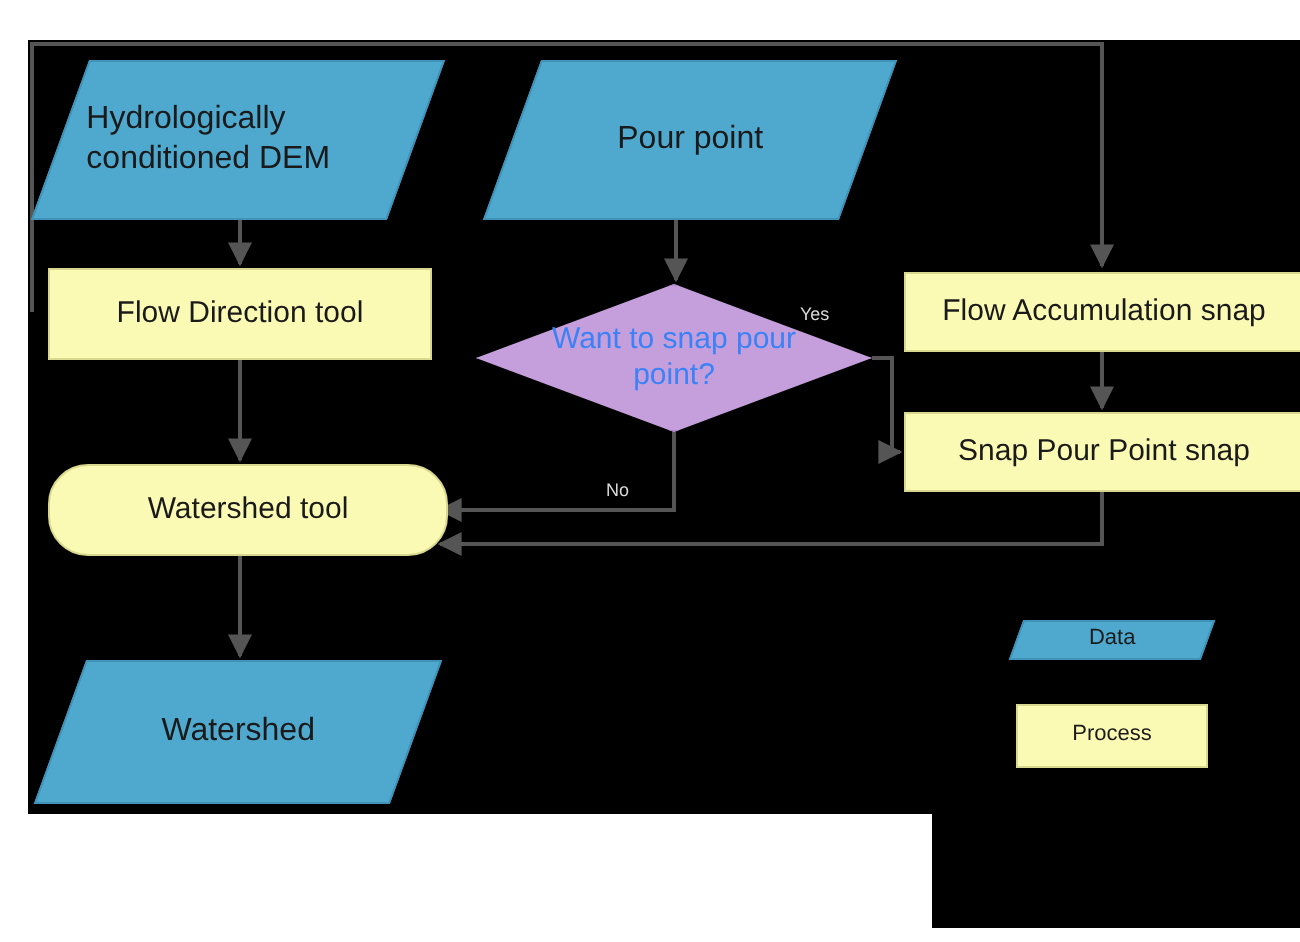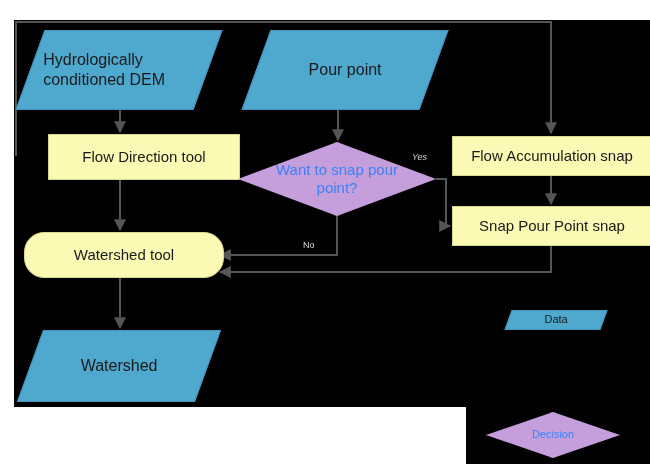--- a/index.html
+++ b/index.html
@@ -98,7 +98,7 @@
   #node-pourpoint  { left: 256px; top: 30px;  width: 178px; height: 80px; font-size: 16px; }
   #node-pourpoint .node-label { text-align: center; }
 
-  #node-flowdir    { left: 24px;  top: 134px; width: 192px; height: 46px; font-size: 15px; margin-left: 24px; }
+  #node-flowdir    { left: 24px;  top: 134px; width: 192px; height: 46px; font-size: 15px; }
   #node-watershed-tool { left: 24px; top: 232px; width: 200px; height: 46px; font-size: 15px; border-radius: 20px; }
 
   #node-watershed-out { left: 30px; top: 330px; width: 178px; height: 72px; font-size: 16px; }

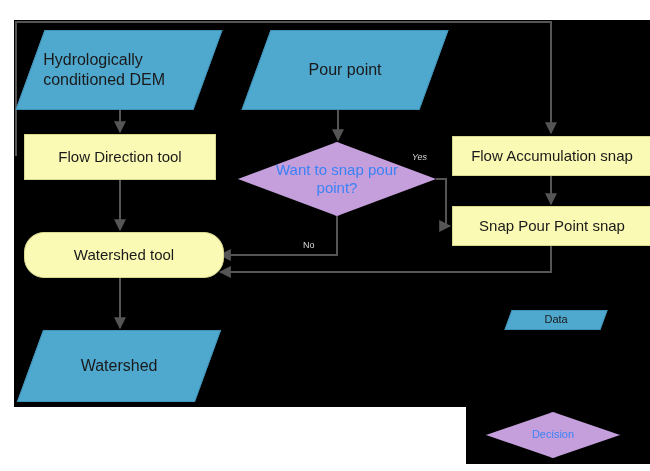--- a/index.html
+++ b/index.html
@@ -117,7 +117,7 @@
     color: #d9d9d9;
     white-space: nowrap;
   }
-  #label-yes { left: 412px; top: 152px; font-style: italic; }
+  #label-yes { left: 400px; top: 152px; }
   #label-no  { left: 303px; top: 240px; }
 
   

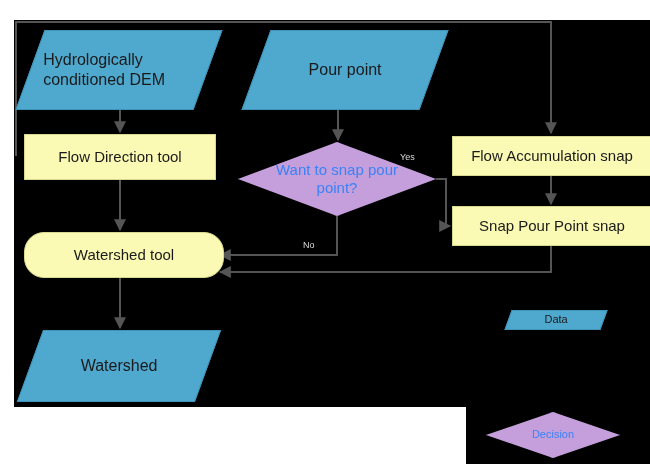--- a/index.html
+++ b/index.html
@@ -214,6 +214,9 @@
     <span class="node-label">Data</span>
   </div>
 
+  <div id="legend-process" class="node process legend-item">
+    <span class="node-label">Process</span>
+  </div>
 
   <div id="legend-decision" class="decision-wrap legend-item">
     <div class="decision-shape"></div>

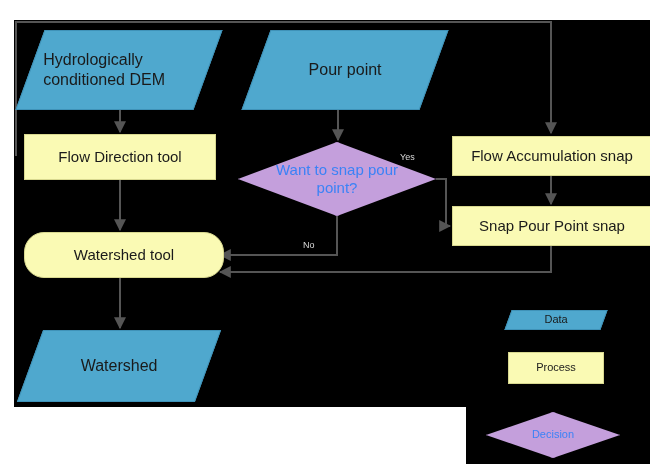--- a/index.html
+++ b/index.html
@@ -218,10 +218,6 @@
     <span class="node-label">Process</span>
   </div>
 
-  <div id="legend-decision" class="decision-wrap legend-item">
-    <div class="decision-shape"></div>
-    <div class="decision-text">Decision</div>
-  </div>
 
 </div>
 

